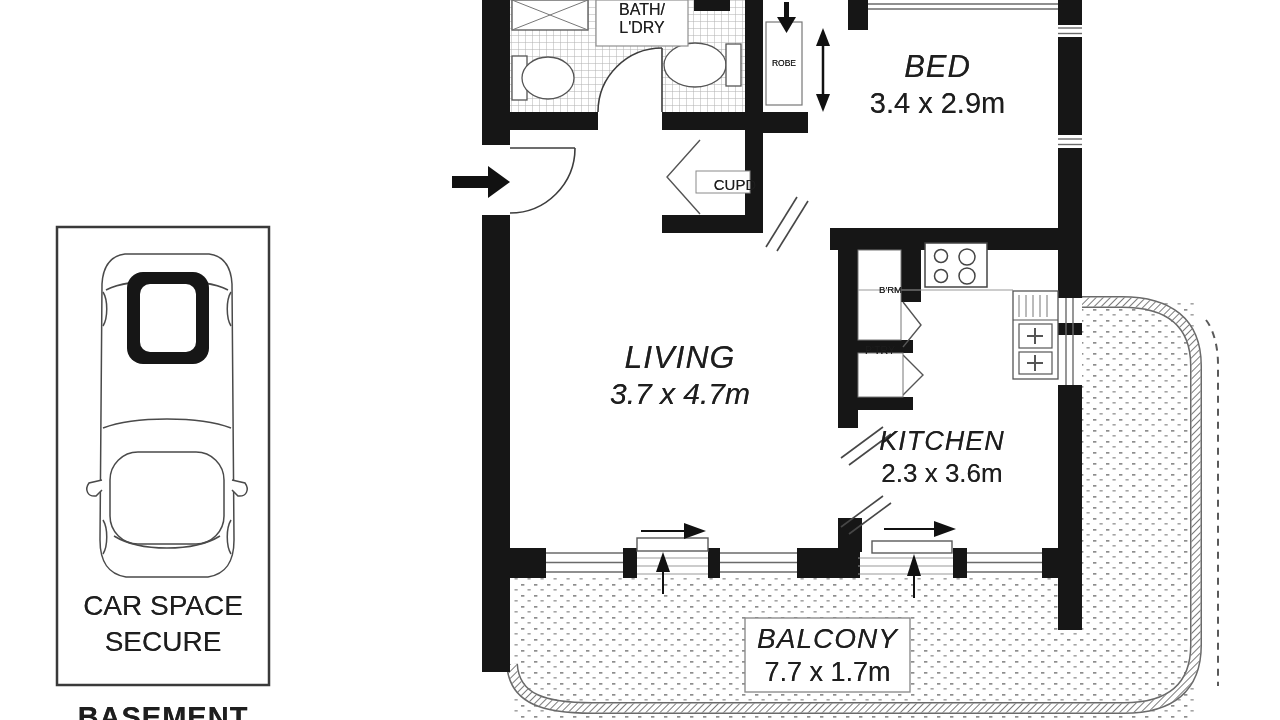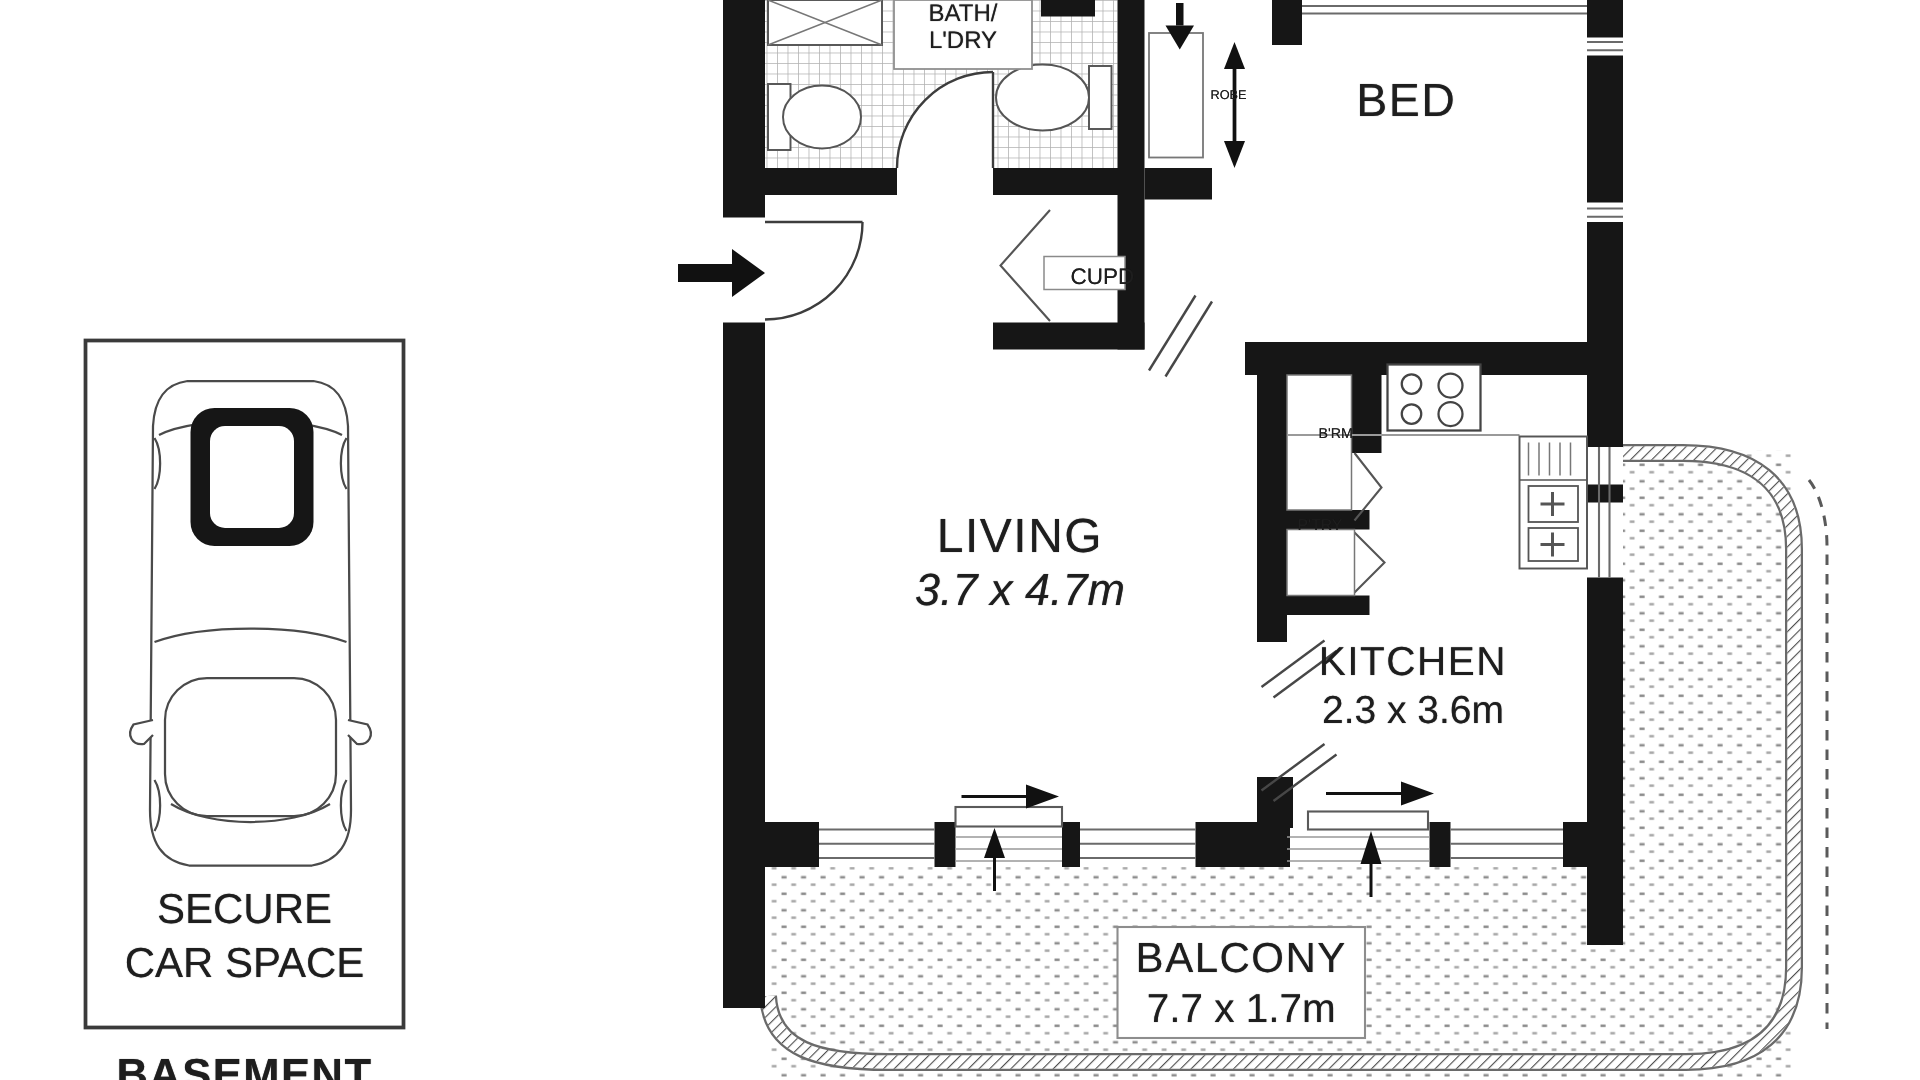--- a/index.html
+++ b/index.html
@@ -239,7 +239,7 @@
   <div>L'DRY</div>
 </div>
 
-<div class="lbl tiny" style="left:766px; top:58px; width:36px; font-size:8.5px;margin-left:35px;">ROBE</div>
+<div class="lbl tiny" style="left:766px; top:58px; width:36px; font-size:8.5px;">ROBE</div>
 
 <div class="lbl tiny" style="left:696px; top:176px; width:54px; font-size:15px;margin-left:12px;">CUPD</div>
 

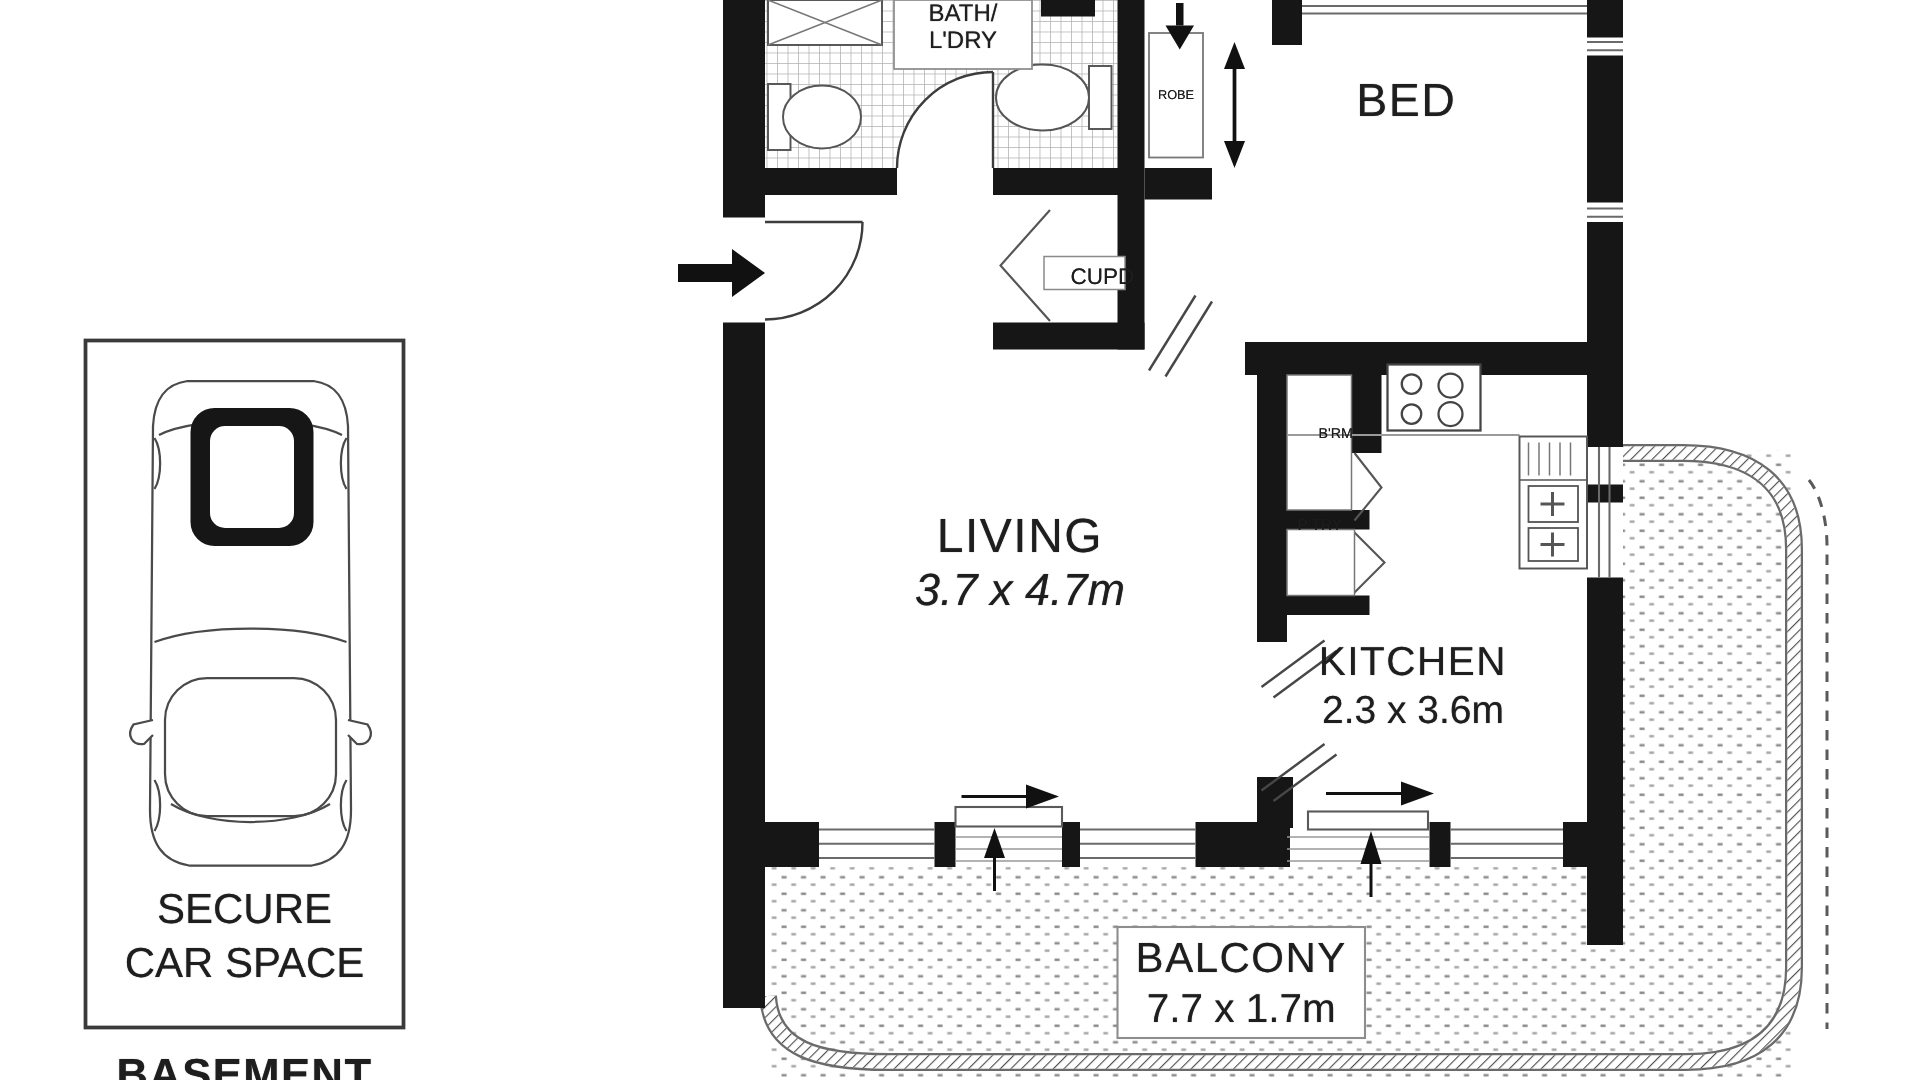--- a/index.html
+++ b/index.html
@@ -9,7 +9,7 @@
   }
   .stage svg { position:absolute; left:0; top:0; }
   .lbl { position:absolute; text-align:center; color:#1e1e1e; text-shadow:0 0 0.6px rgba(20,20,20,.75); }
-  .room-name { letter-spacing:1px; }
+  .room-name { letter-spacing:1px;font-style:italic; }
   .tiny { text-shadow:0 0 0.4px rgba(20,20,20,.8); }
 </style>
 </head>

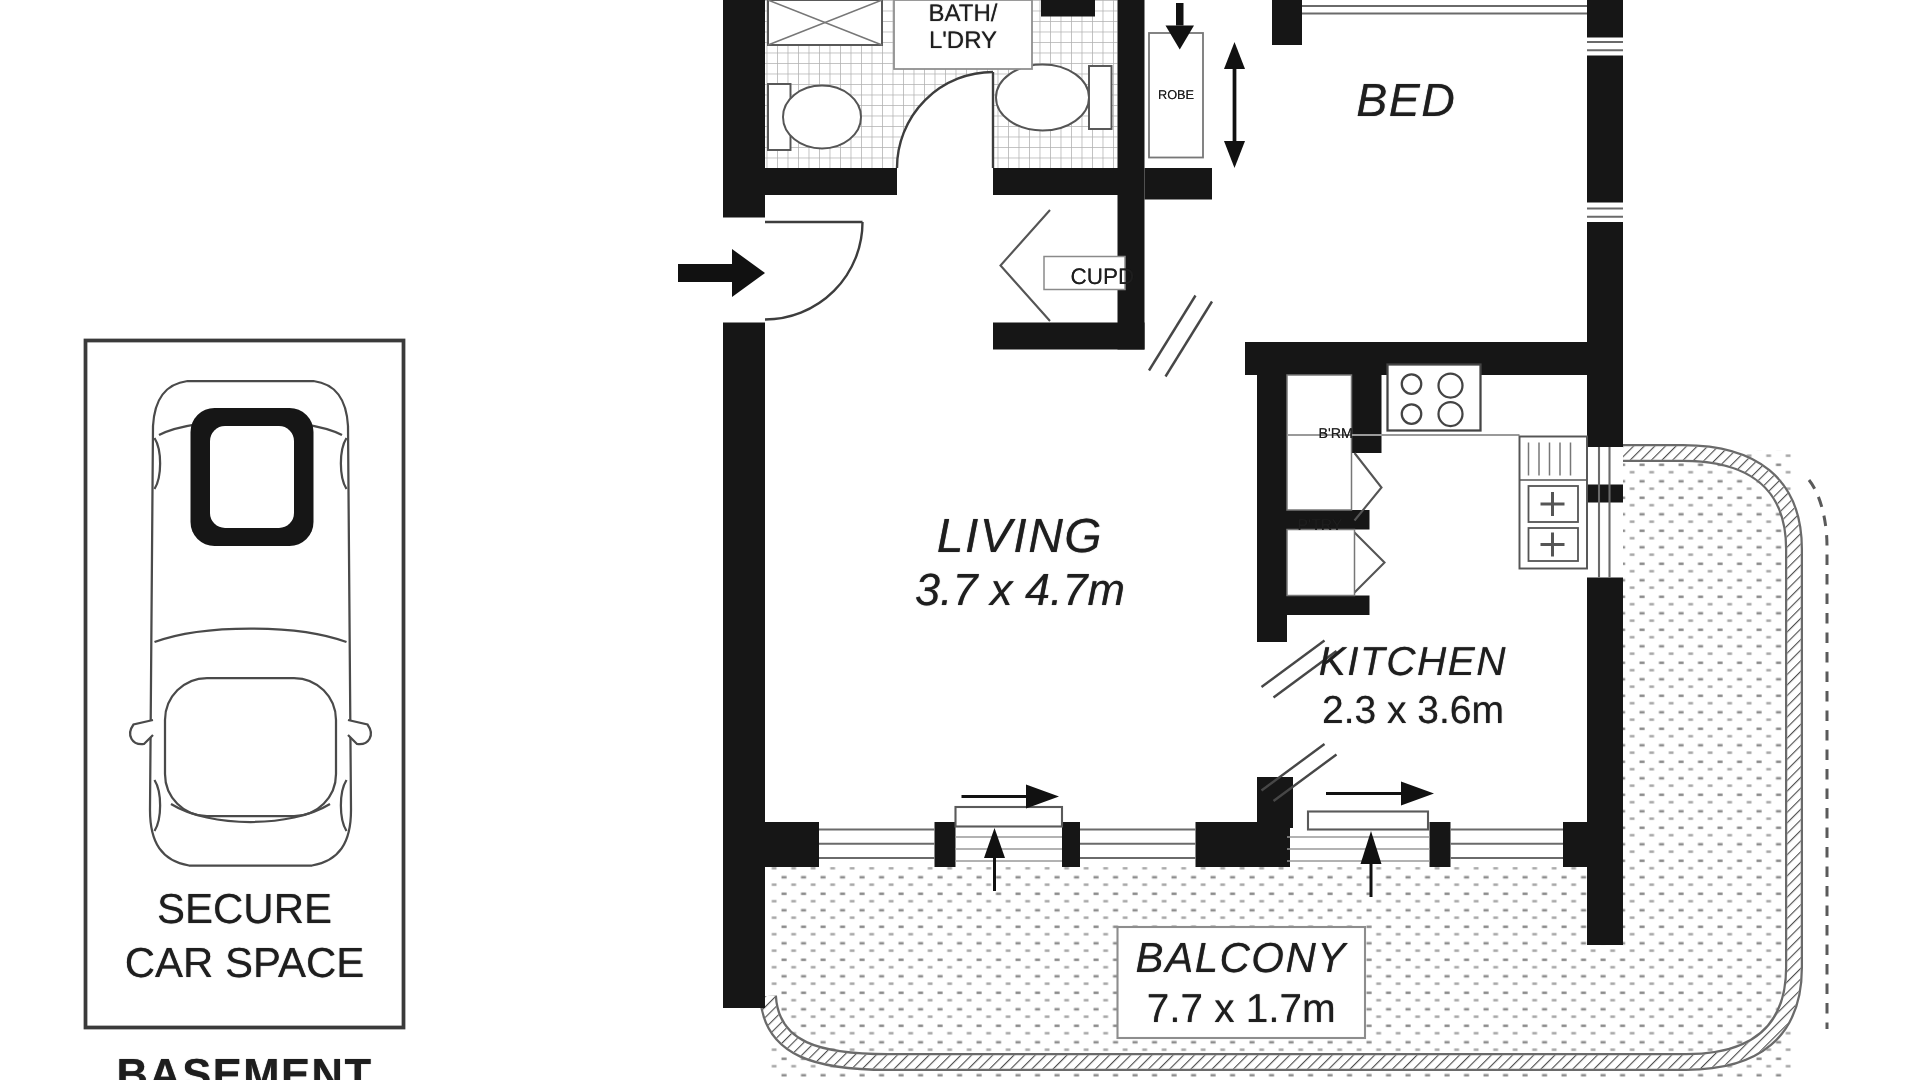--- a/index.html
+++ b/index.html
@@ -245,6 +245,7 @@
 
 <div class="lbl room-label" style="left:840px; top:48px; width:195px;">
   <div class="room-name" style="font-size:31px; line-height:38px;">BED</div>
+  <div style="font-size:29px; line-height:34px;">3.4 x 2.9m</div>
 </div>
 
 <div class="lbl room-label" style="left:580px; top:337px; width:200px;">

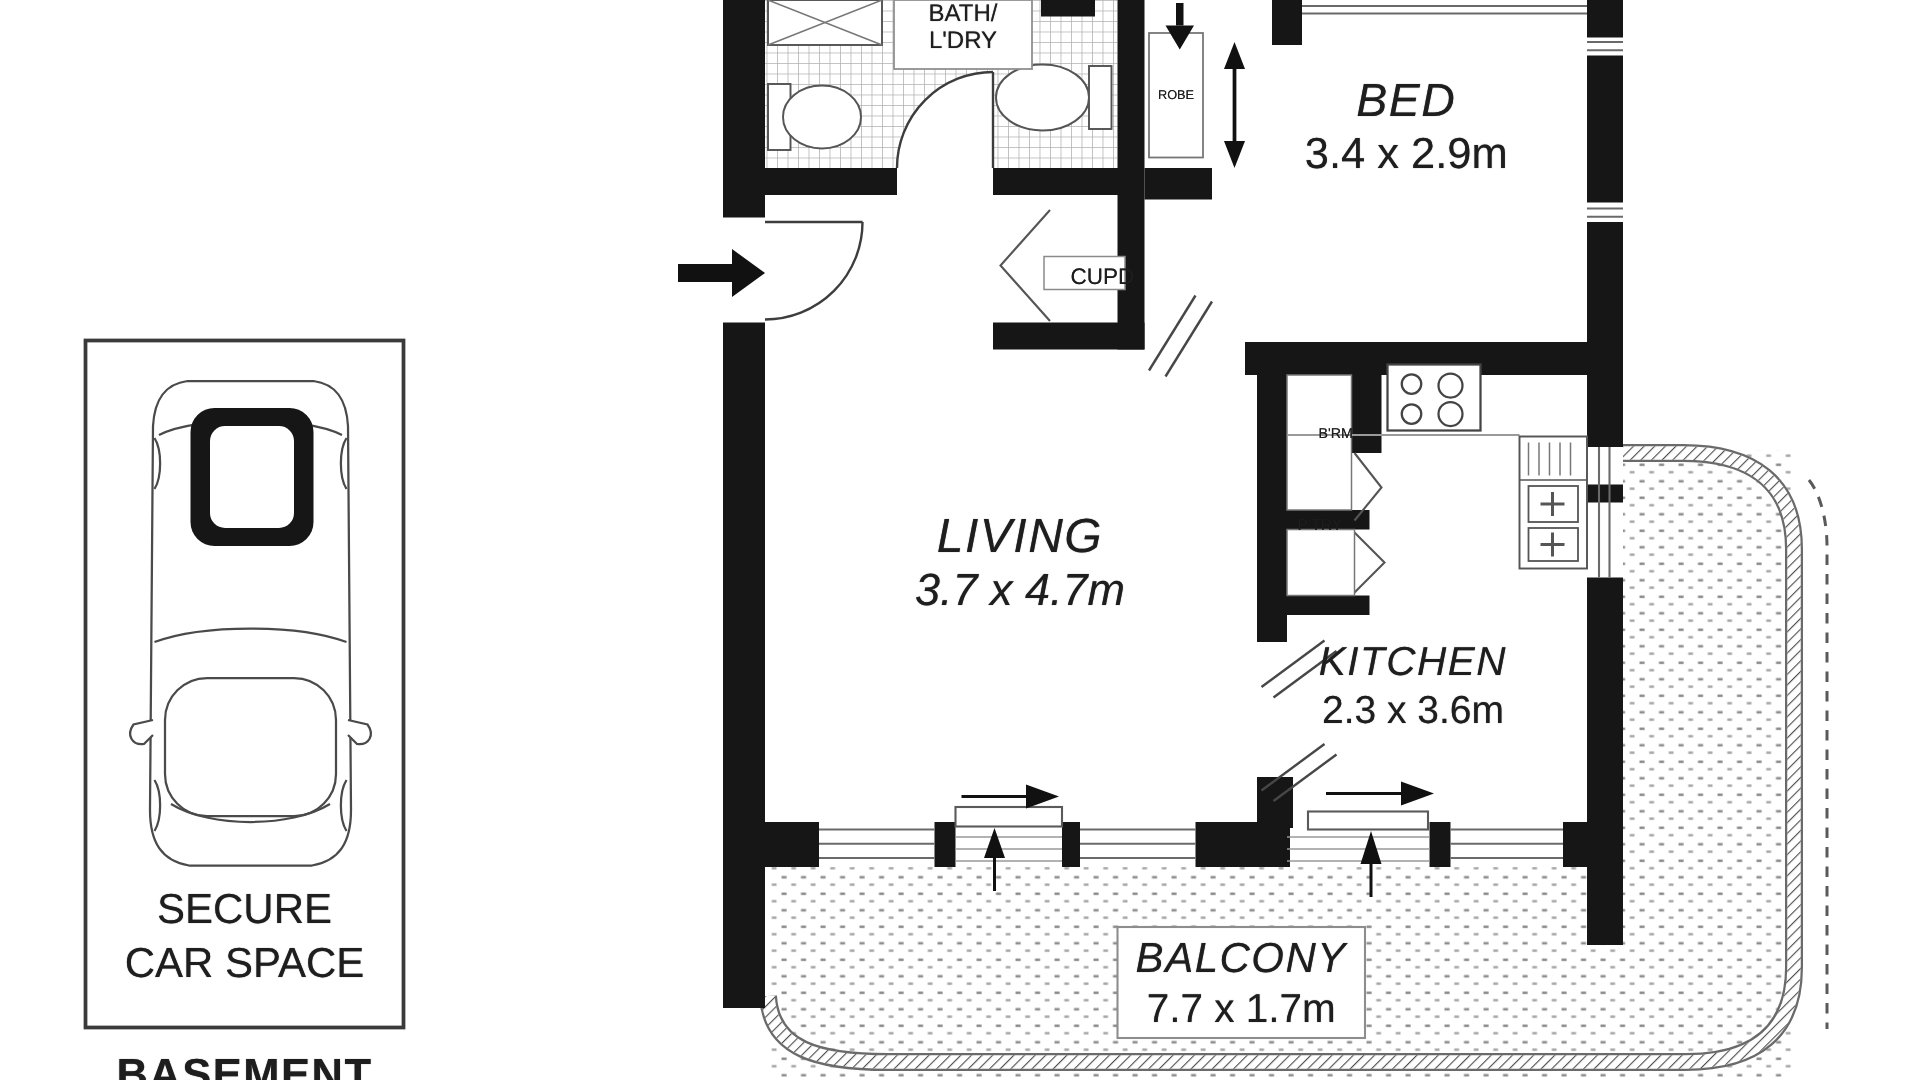--- a/index.html
+++ b/index.html
@@ -268,8 +268,8 @@
 </div>
 
 <div class="lbl" style="left:57px; top:588px; width:212px; font-size:28px; line-height:36px;">
+  <div>CAR SPACE</div>
   <div>SECURE</div>
-  <div>CAR SPACE</div>
 </div>
 
 <div class="lbl" style="left:57px; top:701px; width:212px; font-size:29px; font-weight:700; letter-spacing:1px;">BASEMENT</div>

